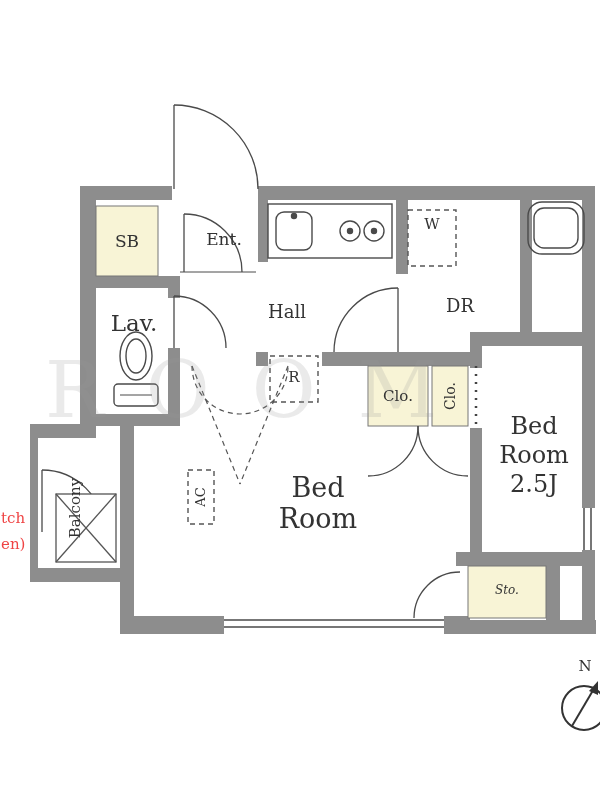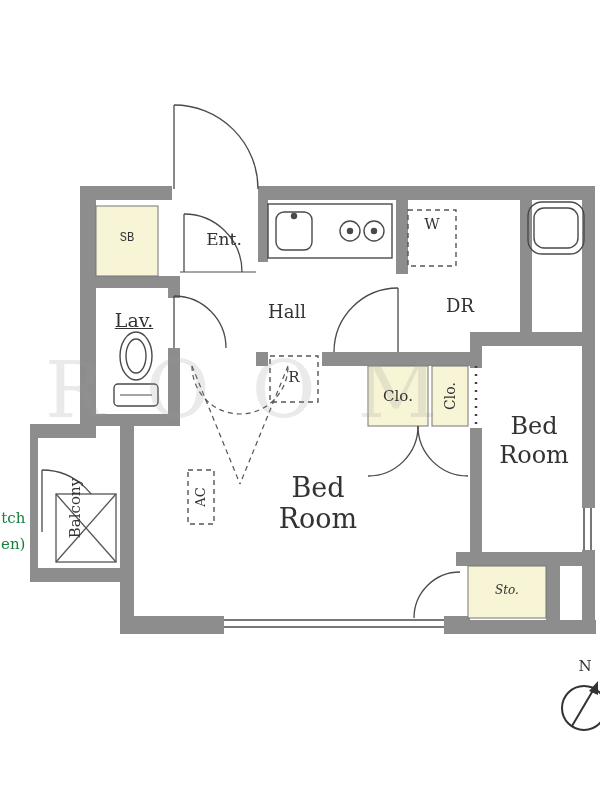--- a/index.html
+++ b/index.html
@@ -156,7 +156,7 @@
 
   <div id="watermark">ROOM</div>
 
-  <div class="lbl" style="left:96px;top:232px;width:62px;font-size:12px;font-family:Liberation Mono, monospace;">SB</div>
+  <div class="lbl" style="left:96px;top:232px;width:62px;font-size:17px;">SB</div>
 
   <div class="lbl" style="left:194px;top:230px;width:60px;font-size:17px;">Ent.</div>
 

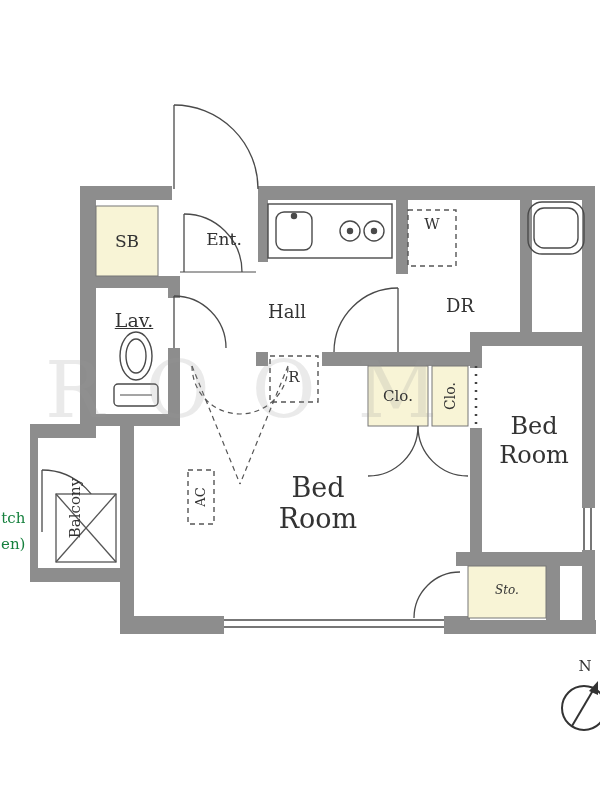--- a/index.html
+++ b/index.html
@@ -167,7 +167,7 @@
   <div class="lbl" style="left:424px;top:296px;width:72px;font-size:18px;">DR</div>
 
 
-  <div class="lbl" style="left:99px;top:310px;width:70px;font-size:19px;text-decoration:underline;">Lav.</div>
+  <div class="lbl" style="left:99px;top:310px;width:70px;font-size:23px;">Lav.</div>
 
   <div class="lbl" style="left:270px;top:369px;width:48px;font-size:15px;">R</div>
 

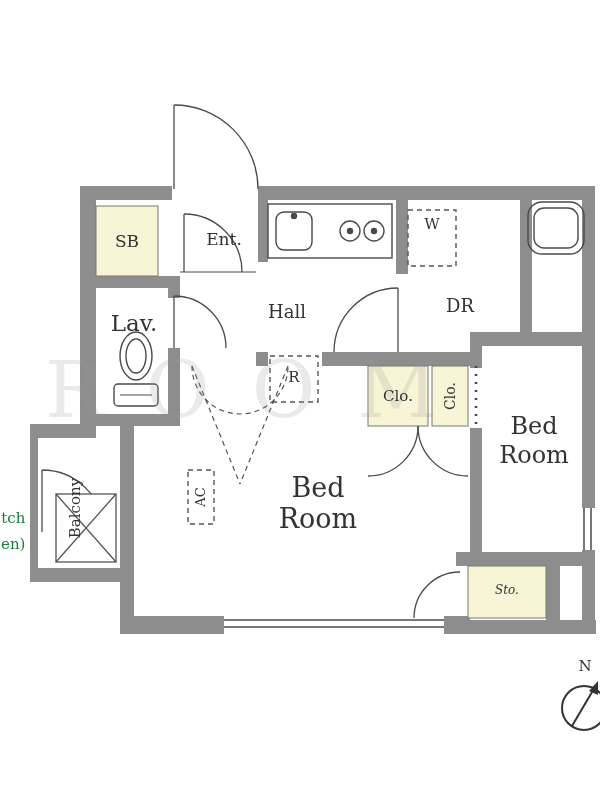--- a/index.html
+++ b/index.html
@@ -183,6 +183,7 @@
   <div class="lbl stack" style="left:482px;top:412px;width:104px;font-size:24px;line-height:29px;">
     <span>Bed</span>
     <span>Room</span>
+    <span>2.5J</span>
   </div>
 
   <div class="lbl v" style="left:181px;top:490px;width:40px;height:14px;font-size:13px;">AC</div>

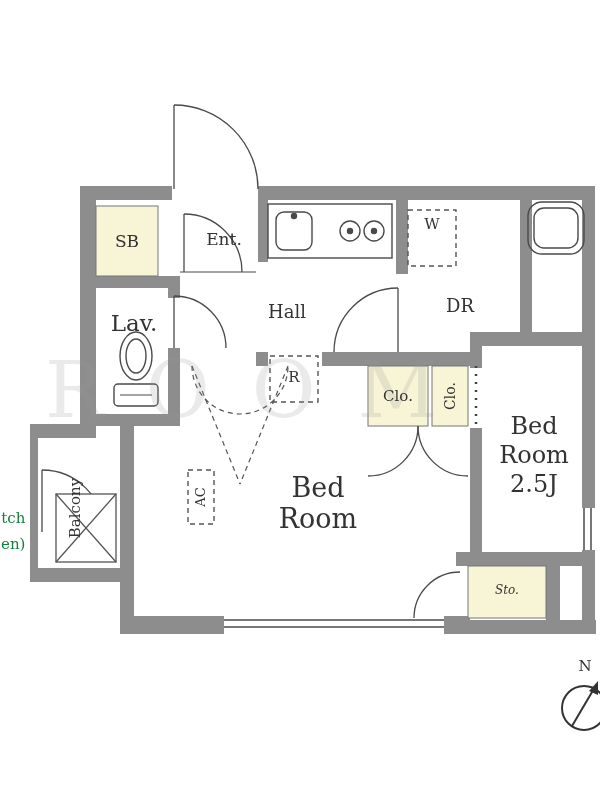--- a/index.html
+++ b/index.html
@@ -15,7 +15,7 @@
              font-size:78px;letter-spacing:42px;color:#9a9a9a;opacity:.20;
              font-family:"DejaVu Serif",serif;white-space:nowrap;}
   #edge-frag{position:absolute;left:1px;top:505px;font-size:15px;line-height:26px;
-             text-align:right;color:#15803d;}
+             text-align:left;color:#ef4444;}
 </style>
 </head>
 <body>

